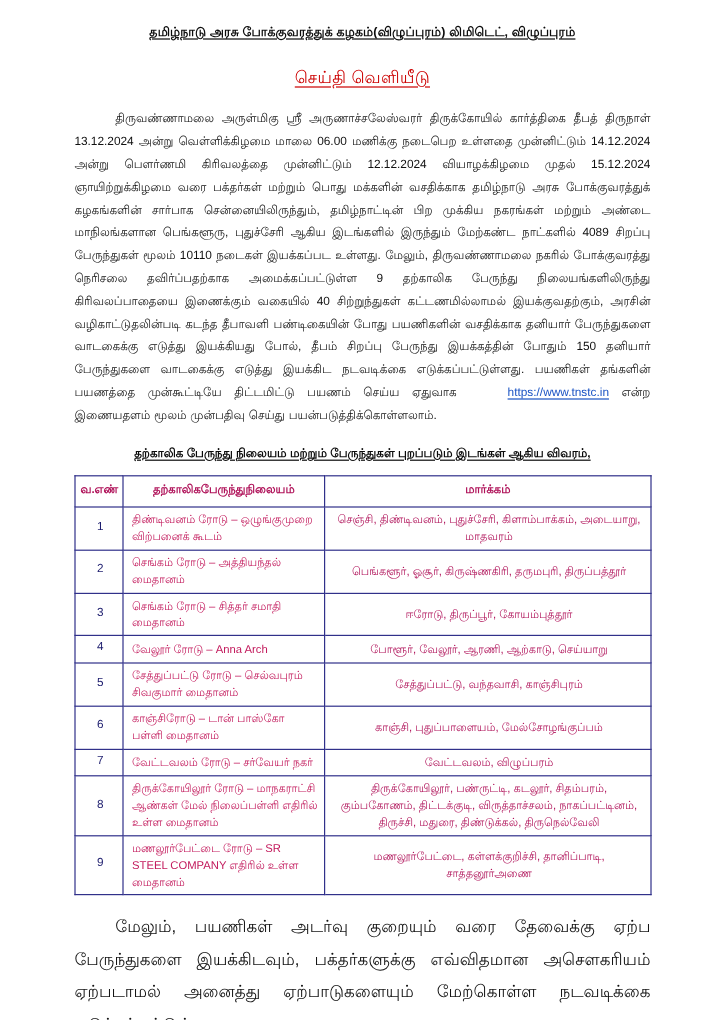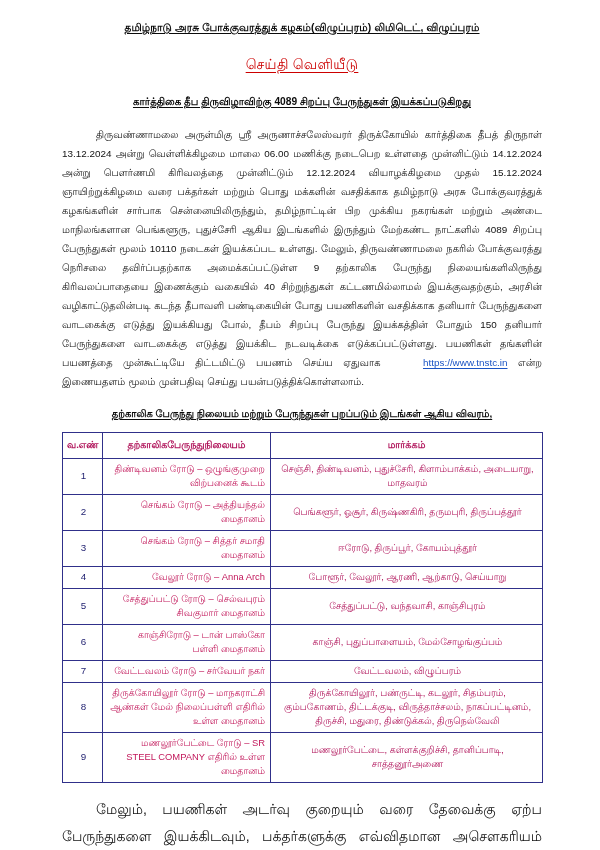--- a/index.html
+++ b/index.html
@@ -164,7 +164,6 @@
 
   <div class="press-release">செய்தி வெளியீடு</div>
 
-  <div class="subject">கார்த்திகை தீப திருவிழாவிற்கு 4089 சிறப்பு பேருந்துகள் இயக்கப்படுகிறது</div>
 
   <p class="para"><span>திருவண்ணாமலை அருள்மிகு ஸ்ரீ அருணாச்சலேஸ்வரர் திருக்கோயில் கார்த்திகை தீபத் திருநாள் 13.12.2024 அன்று வெள்ளிக்கிழமை மாலை 06.00 மணிக்கு நடைபெற உள்ளதை முன்னிட்டும் 14.12.2024 அன்று பௌர்ணமி கிரிவலத்தை முன்னிட்டும் 12.12.2024 வியாழக்கிழமை முதல் 15.12.2024 ஞாயிற்றுக்கிழமை வரை பக்தர்கள் மற்றும் பொது மக்களின் வசதிக்காக தமிழ்நாடு அரசு போக்குவரத்துக் கழகங்களின் சார்பாக சென்னையிலிருந்தும், தமிழ்நாட்டின் பிற முக்கிய நகரங்கள் மற்றும் அண்டை மாநிலங்களான பெங்களூரு, புதுச்சேரி ஆகிய இடங்களில் இருந்தும் மேற்கண்ட நாட்களில் 4089 சிறப்பு பேருந்துகள் மூலம் 10110 நடைகள் இயக்கப்பட உள்ளது. மேலும், திருவண்ணாமலை நகரில் போக்குவரத்து நெரிசலை தவிர்ப்பதற்காக அமைக்கப்பட்டுள்ள 9 தற்காலிக பேருந்து நிலையங்களிலிருந்து கிரிவலப்பாதையை இணைக்கும் வகையில் 40 சிற்றுந்துகள் கட்டணமில்லாமல் இயக்குவதற்கும், அரசின் வழிகாட்டுதலின்படி கடந்த தீபாவளி பண்டிகையின் போது பயணிகளின் வசதிக்காக தனியார் பேருந்துகளை வாடகைக்கு எடுத்து இயக்கியது போல், தீபம் சிறப்பு பேருந்து இயக்கத்தின் போதும் 150 தனியார் பேருந்துகளை வாடகைக்கு எடுத்து இயக்கிட நடவடிக்கை எடுக்கப்பட்டுள்ளது. பயணிகள் தங்களின் பயணத்தை முன்கூட்டியே திட்டமிட்டு பயணம் செய்ய ஏதுவாக </span><a class="link" href="#">https://www.tnstc.in</a><span> என்ற இணையதளம் மூலம் முன்பதிவு செய்து பயன்படுத்திக்கொள்ளலாம்.</span></p>
 

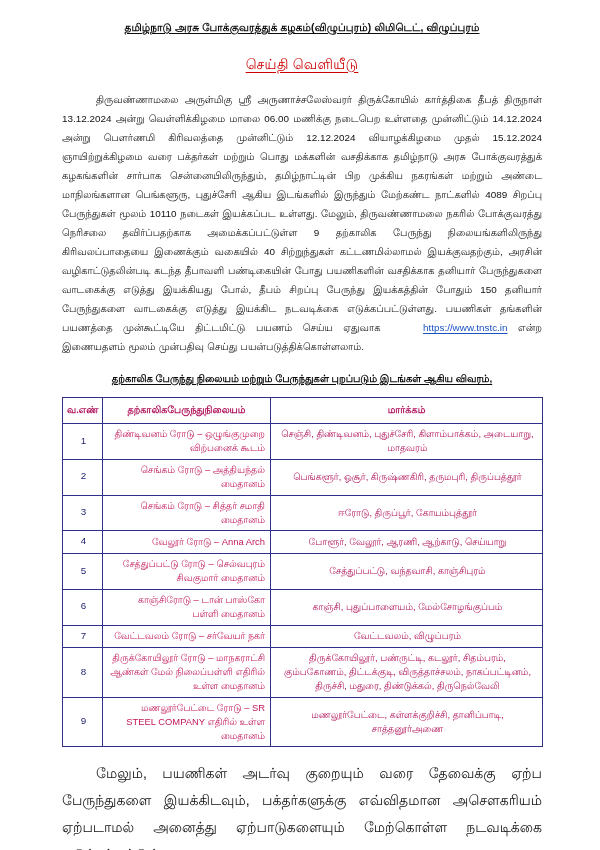--- a/index.html
+++ b/index.html
@@ -123,7 +123,7 @@
   td.stand {
     font-size: 9.4px;
     color: #c2185b;
-    text-align: right;
+    text-align: left;
   }
   td.route {
     font-size: 9.4px;

